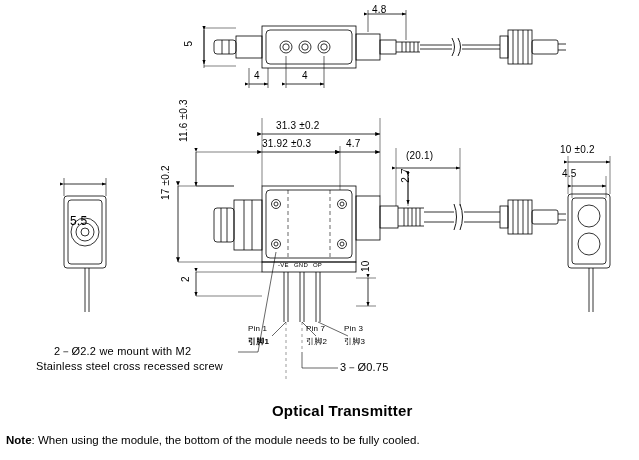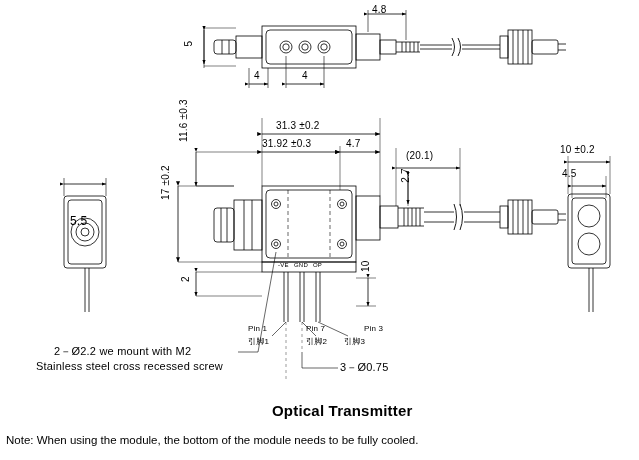--- a/index.html
+++ b/index.html
@@ -259,7 +259,7 @@
   <div class="cap" style="left:306px;top:324px;font-weight:normal;font-size:8px;">Pin 7</div>
   <div class="cap" style="left:306px;top:336px;font-weight:normal;font-size:8px;">引脚2</div>
 
-  <div class="cap" style="left:344px;top:324px;font-weight:normal;font-size:8px;margin-left:20px;">Pin 3</div>
+  <div class="cap" style="left:344px;top:324px;font-weight:normal;font-size:8px;">Pin 3</div>
   <div class="cap" style="left:344px;top:336px;font-weight:normal;font-size:8px;">引脚3</div>
 
   <div class="cap" style="left:54px;top:344px;font-weight:normal;font-size:11px;">2－Ø2.2  we mount with M2</div>

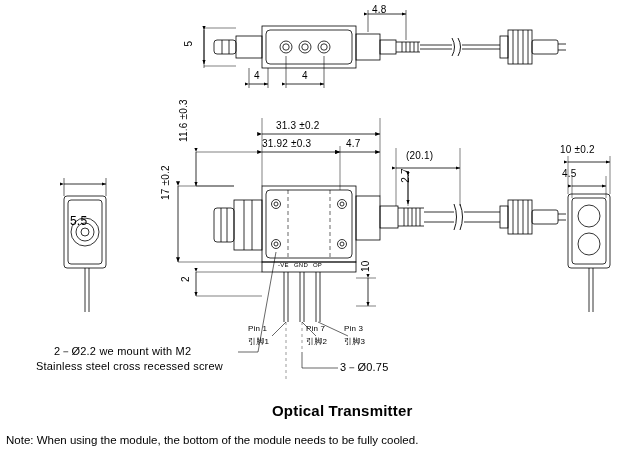--- a/index.html
+++ b/index.html
@@ -254,7 +254,7 @@
   <div class="cap" style="left:313px;top:262px;font-weight:normal;font-size:6px;">OP</div>
 
   <div class="cap" style="left:248px;top:324px;font-weight:normal;font-size:8px;">Pin 1</div>
-  <div class="cap" style="left:248px;top:336px;font-weight:normal;font-size:8px;">引脚1</div>
+  <div class="cap" style="left:248px;top:336px;font-weight:bold;font-size:8px;">引脚1</div>
 
   <div class="cap" style="left:306px;top:324px;font-weight:normal;font-size:8px;">Pin 7</div>
   <div class="cap" style="left:306px;top:336px;font-weight:normal;font-size:8px;">引脚2</div>

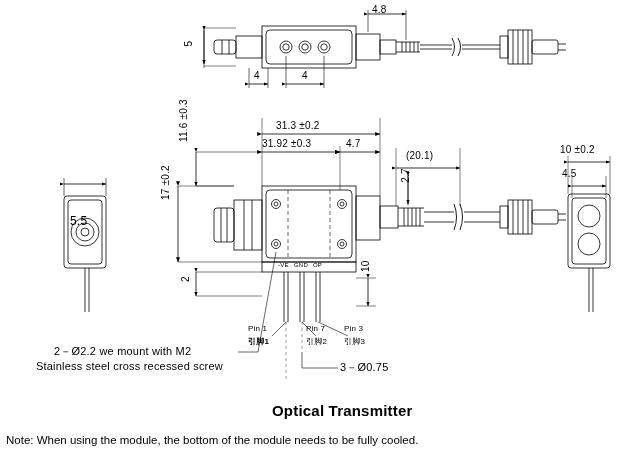--- a/index.html
+++ b/index.html
@@ -28,7 +28,7 @@
     color:#000;
     white-space:nowrap;
   }
-  .note b{font-weight:normal;}
+  .note b{font-weight:bold;}
 </style>
 </head>
 <body>

